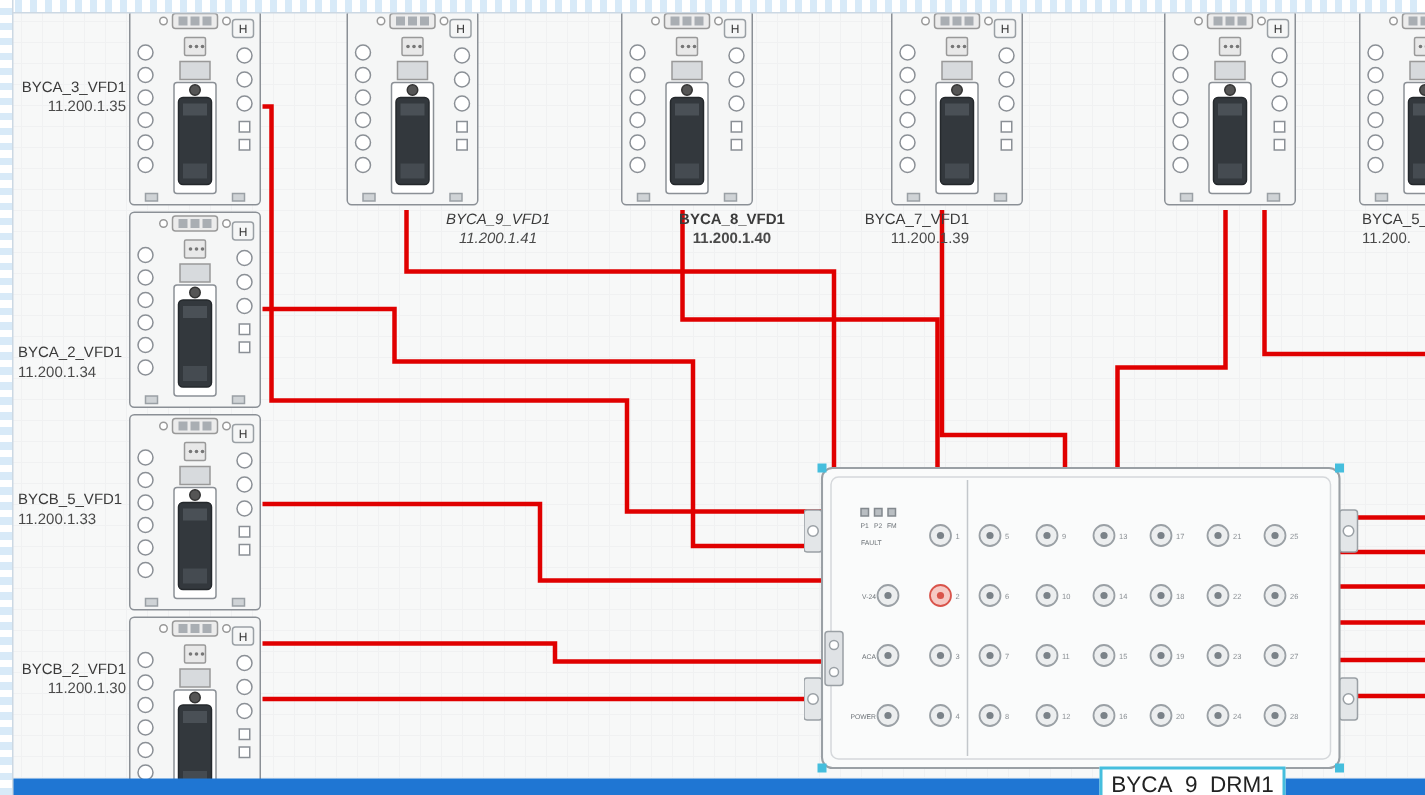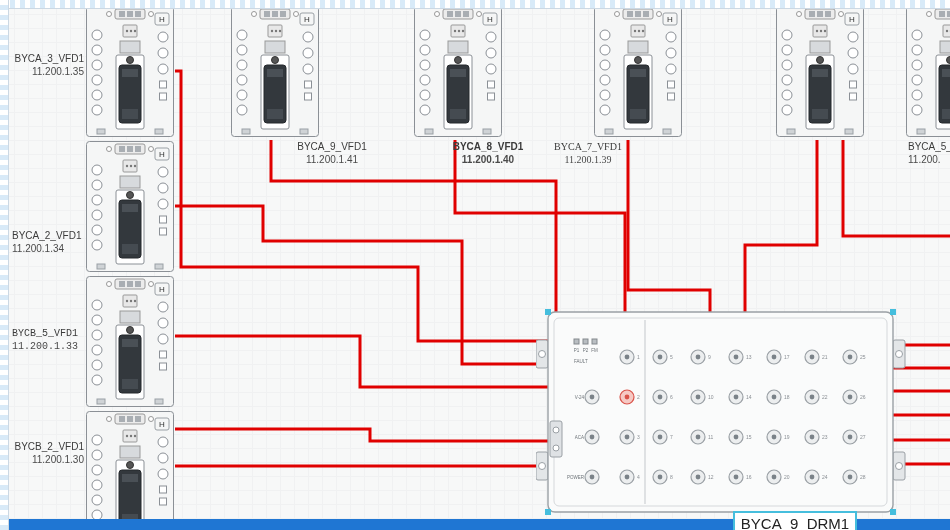--- a/index.html
+++ b/index.html
@@ -476,7 +476,7 @@
       <rect x="70" y="124" width="8" height="5" fill="#cfd3d6" stroke="#9aa0a5"></rect>
     </svg>
   </div>
-    <div class="dev-label" style="left: 287px; top: 141px; width: 90px; text-align: center;">
+    <div class="dev-label" style="left: 287px; top: 141px; width: 90px; text-align: center; font-style: italic;">
       <div class="dev-name">BYCA_9_VFD1</div>
       <div class="dev-ip">11.200.1.41</div>
     </div>

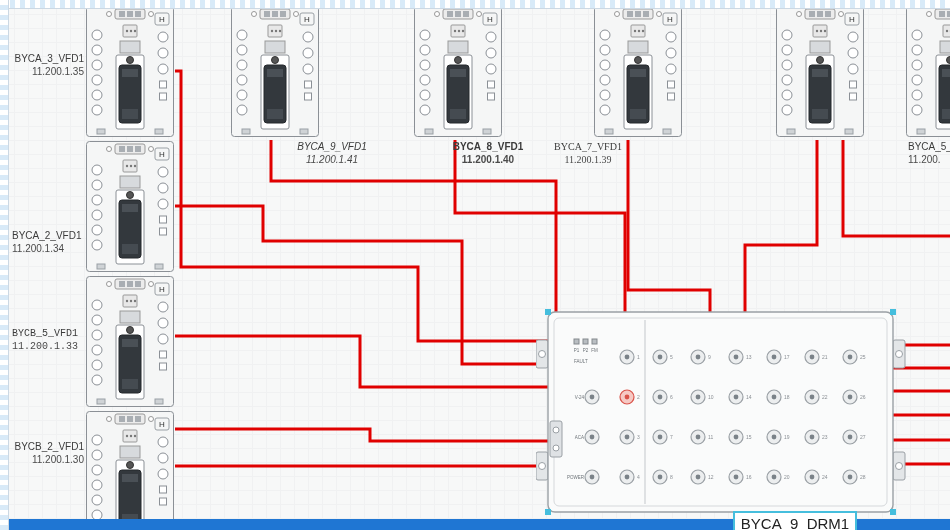--- a/index.html
+++ b/index.html
@@ -564,7 +564,7 @@
       <rect x="70" y="124" width="8" height="5" fill="#cfd3d6" stroke="#9aa0a5"></rect>
     </svg>
   </div>
-    <div class="dev-label" style="left: 543px; top: 141px; width: 90px; text-align: center; font-family: Liberation Serif, serif;">
+    <div class="dev-label" style="left: 556px; top: 141px; width: 90px; text-align: right;">
       <div class="dev-name">BYCA_7_VFD1</div>
       <div class="dev-ip">11.200.1.39</div>
     </div>

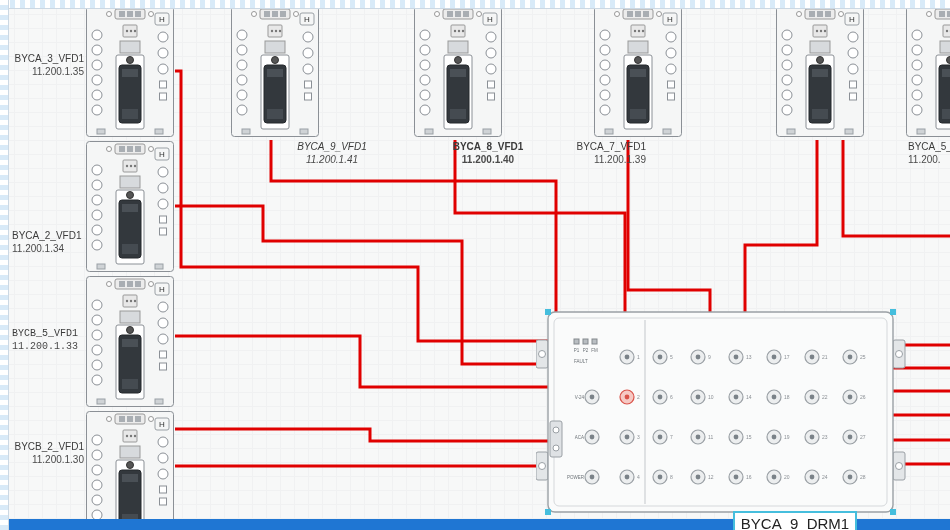--- a/index.html
+++ b/index.html
@@ -388,7 +388,7 @@
       <rect x="70" y="124" width="8" height="5" fill="#cfd3d6" stroke="#9aa0a5"></rect>
     </svg>
   </div>
-    <div class="dev-label" style="left: 12px; top: 328px; width: 72px; text-align: left; font-family: Liberation Mono, monospace;">
+    <div class="dev-label" style="left: 12px; top: 328px; width: 72px; text-align: left;">
       <div class="dev-name">BYCB_5_VFD1</div>
       <div class="dev-ip">11.200.1.33</div>
     </div>

